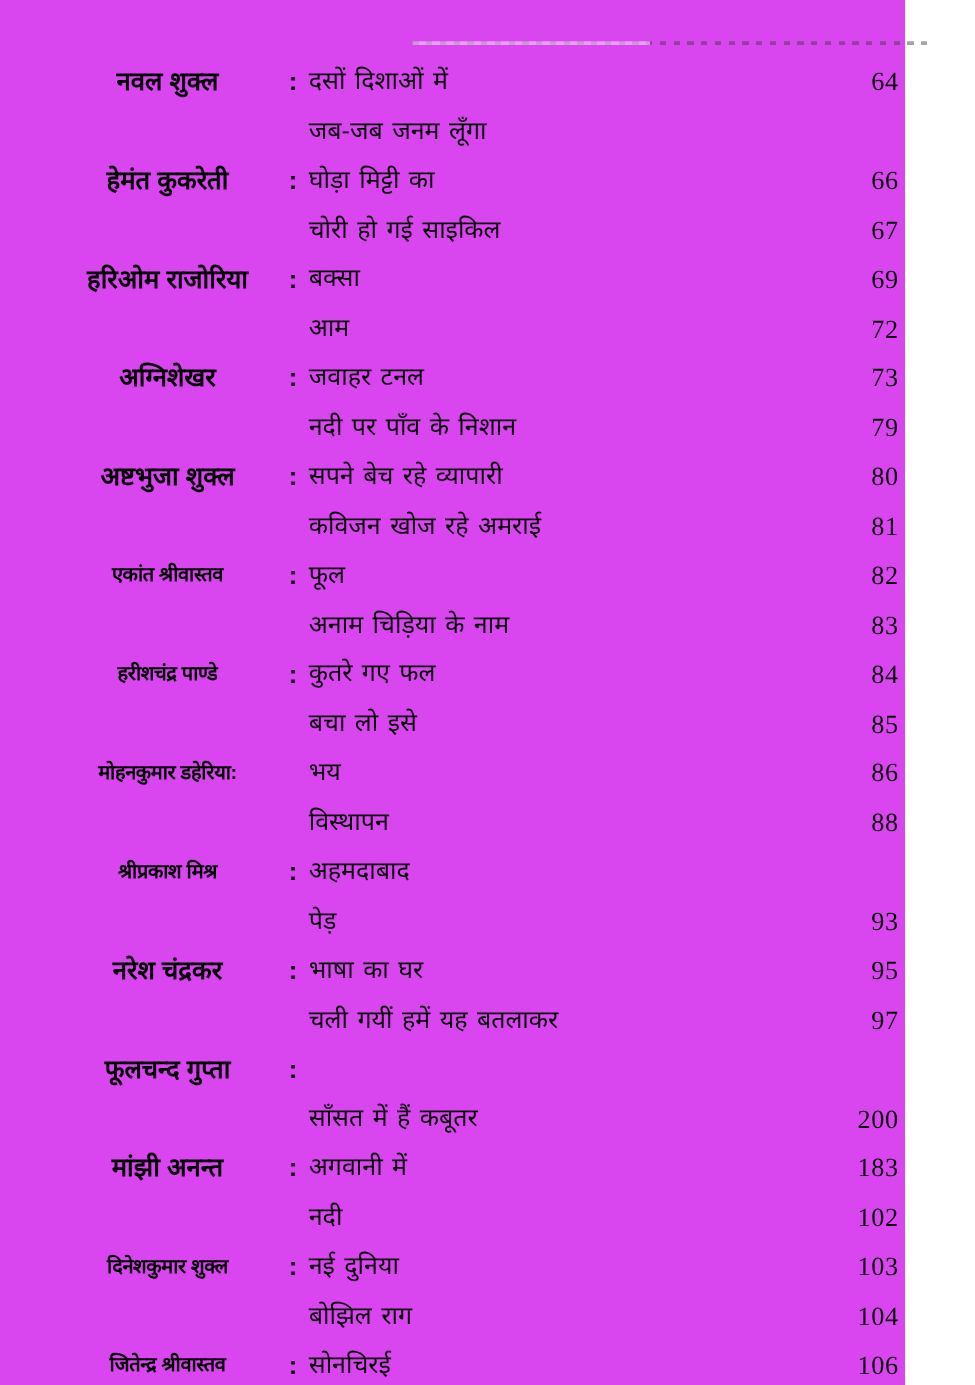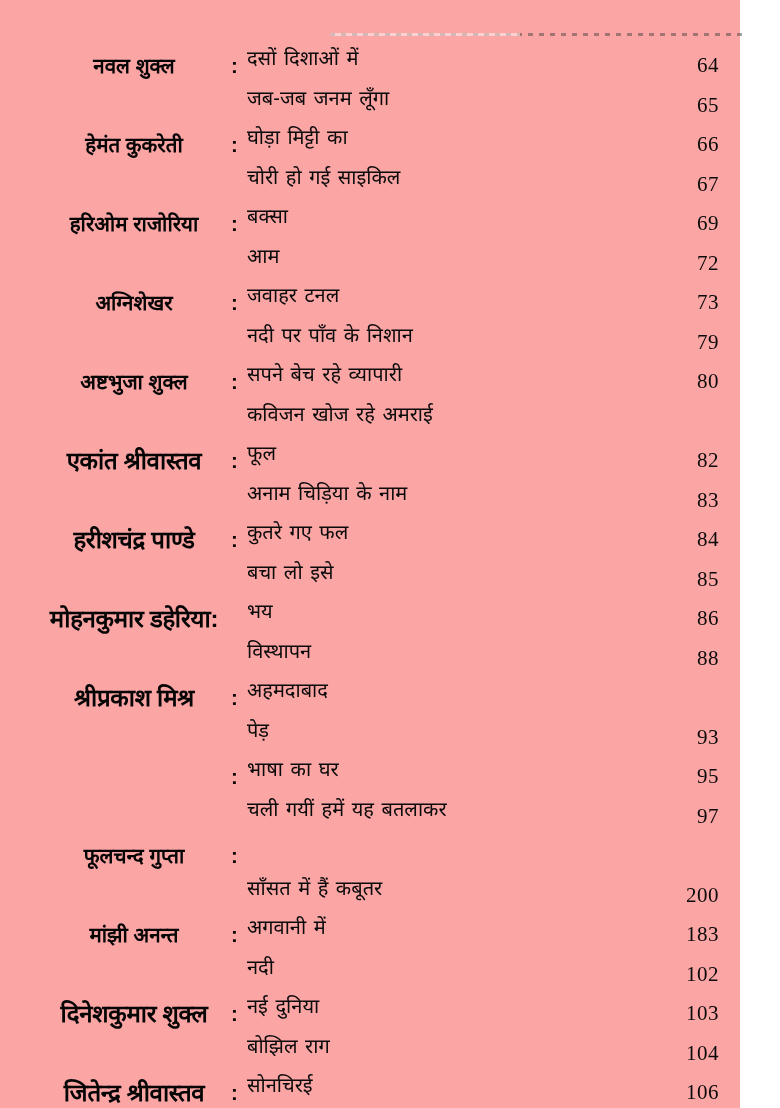--- a/index.html
+++ b/index.html
@@ -20,8 +20,7 @@
     position: relative;
     width: 724px;
     height: 1108px;
-    background: #fca5a5;
-    padding-left: 16px;
+    background: #d946ef;
   }
 
   

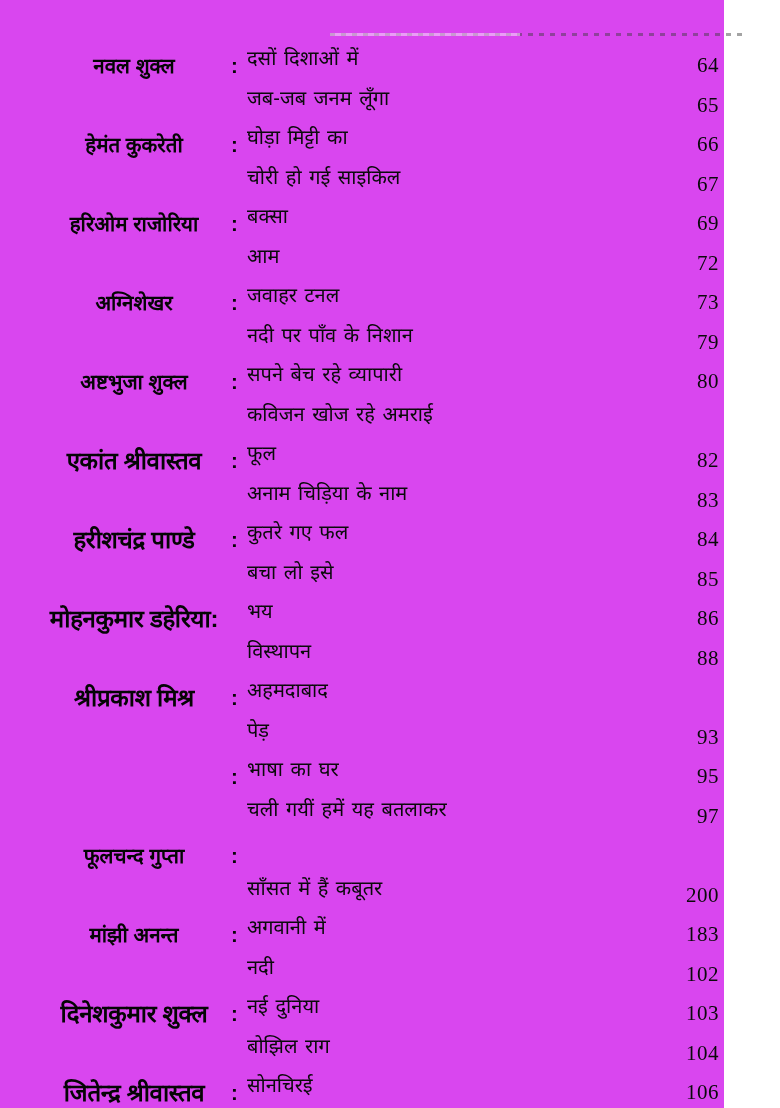--- a/index.html
+++ b/index.html
@@ -113,6 +113,7 @@
     top: 0;
     height: 39.5px;
     display: flex;
+    align-items: center;
     width: 430px;
   }
   .poem-title {

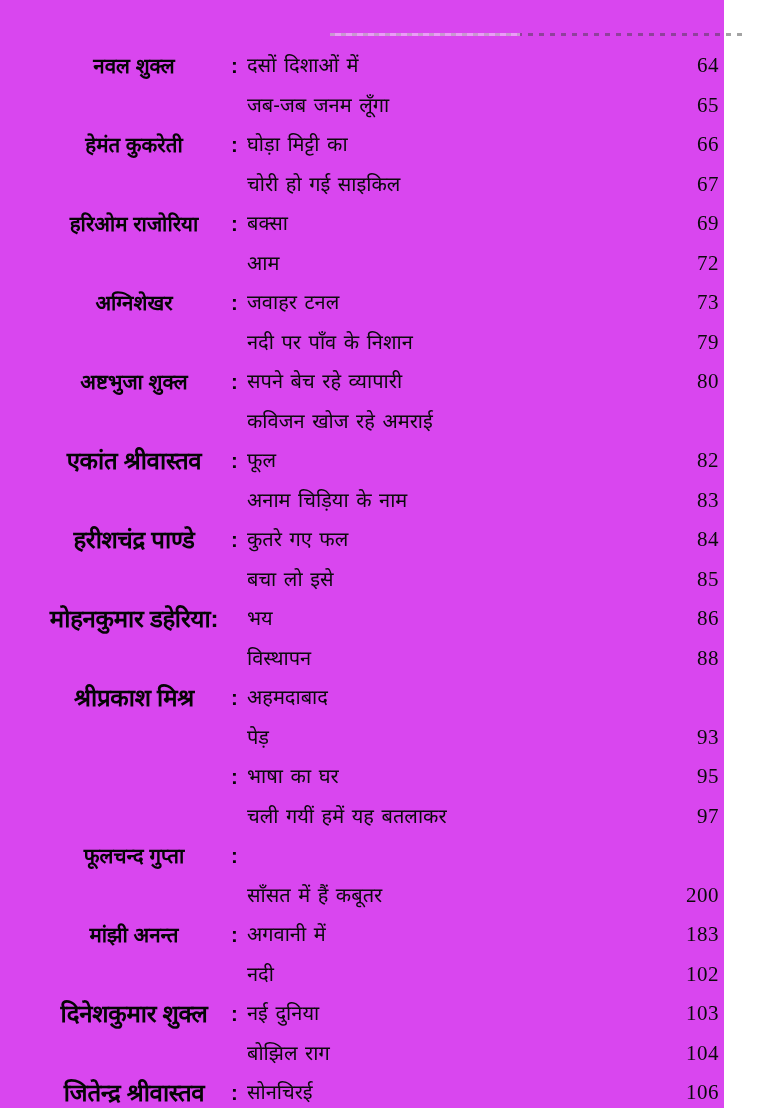--- a/index.html
+++ b/index.html
@@ -169,9 +169,6 @@
           <div class="title-cell">
             <span class="poem-title">जब-जब जनम लूँगा</span>
           </div>
-          <div class="page-cell">
-            <span class="page-num">65</span>
-          </div>
         </div>
       </div>
       <div class="toc-entry">

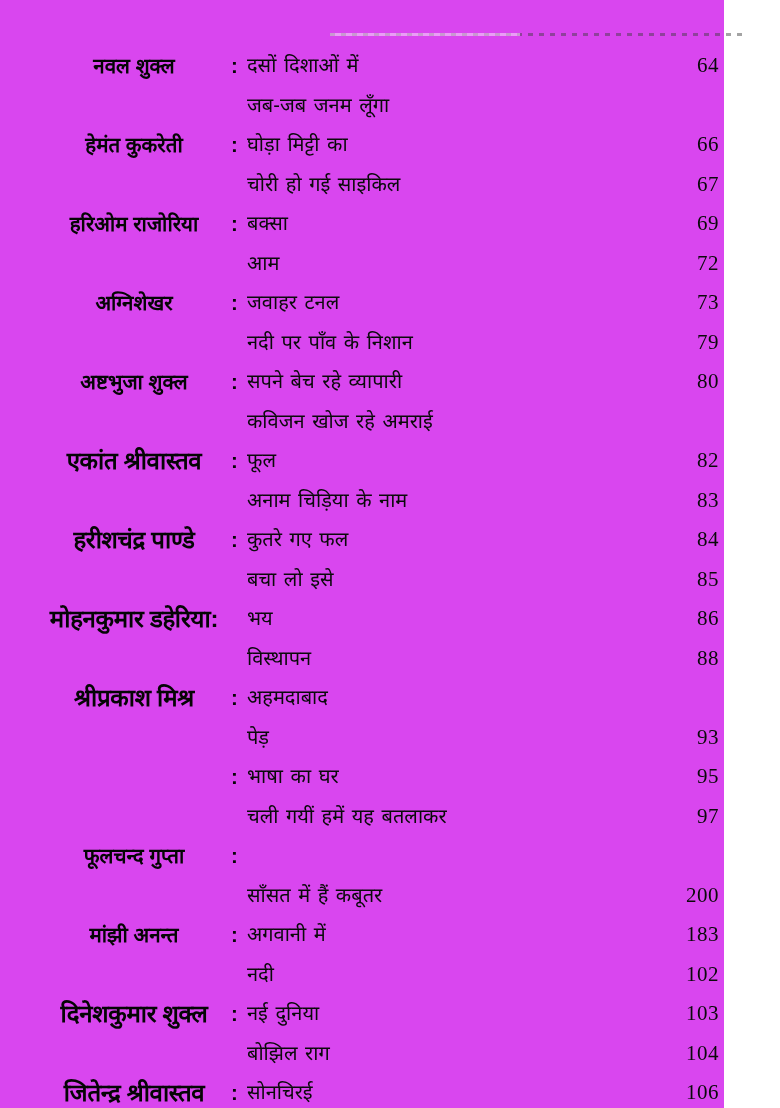--- a/index.html
+++ b/index.html
@@ -258,6 +258,9 @@
           <div class="title-cell">
             <span class="poem-title">कविजन खोज रहे अमराई</span>
           </div>
+          <div class="page-cell">
+            <span class="page-num">81</span>
+          </div>
         </div>
       </div>
       <div class="toc-entry">

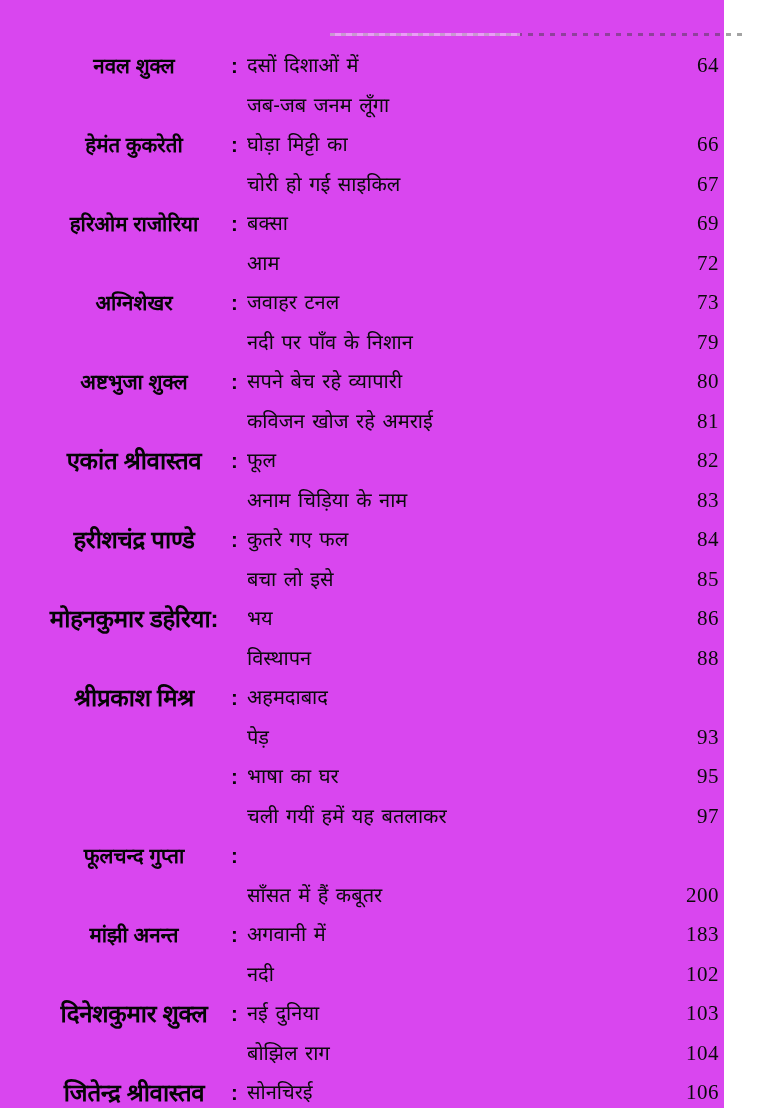--- a/index.html
+++ b/index.html
@@ -90,7 +90,7 @@
     color: #050505;
   }
   .author-cell.tight .author-name {
-    font-size: 24px;
+    font-size: 16px;
     letter-spacing: -0.3px;
   }
 

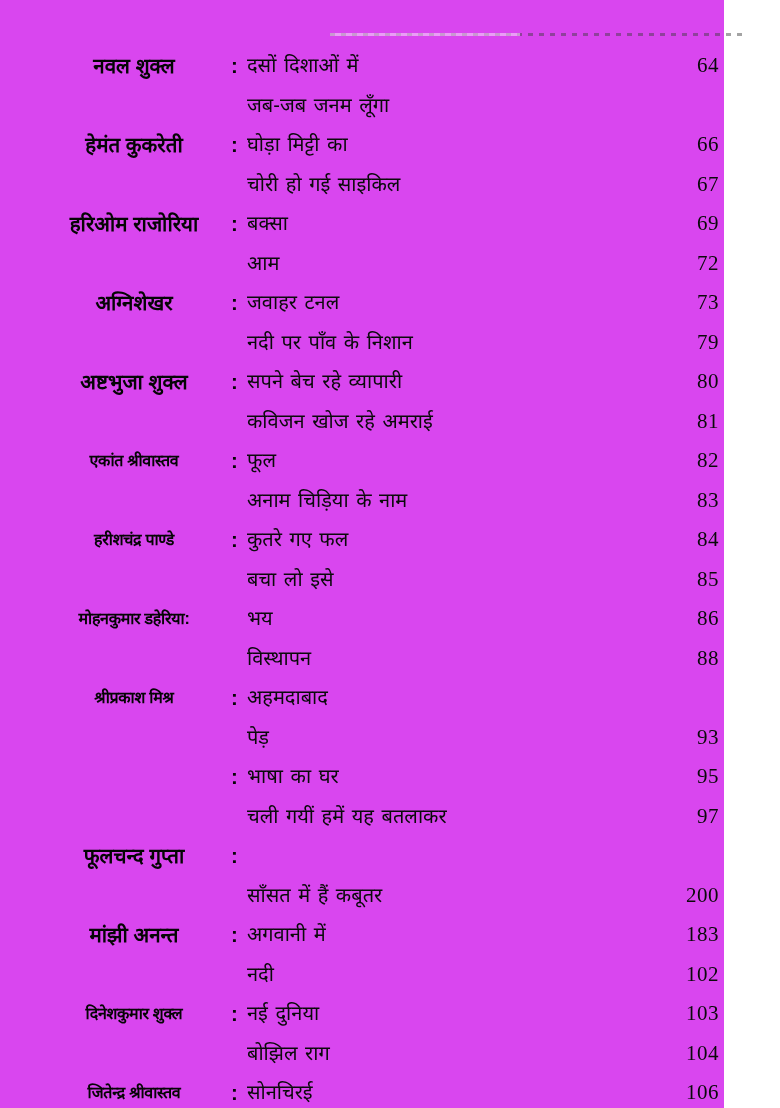--- a/index.html
+++ b/index.html
@@ -353,6 +353,9 @@
       </div>
       <div class="toc-entry">
         <div class="toc-line">
+          <div class="author-cell">
+            <span class="author-name">नरेश चंद्रकर</span>
+          </div>
           <div class="colon">:</div>
           <div class="title-cell">
             <span class="poem-title">भाषा का घर</span>

